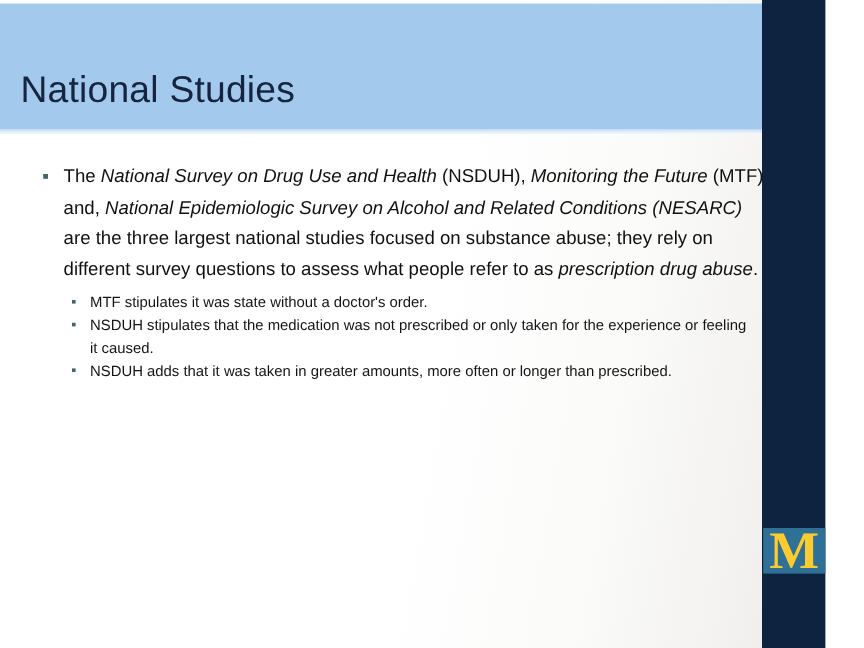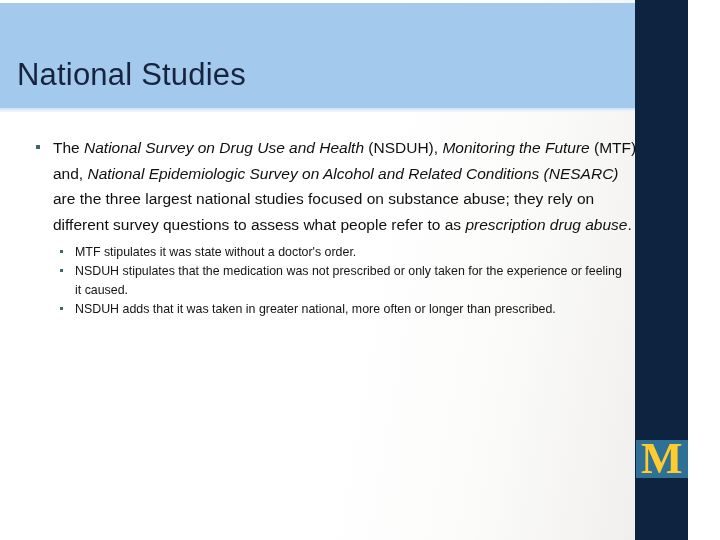--- a/index.html
+++ b/index.html
@@ -195,7 +195,7 @@
             </li>
             <li class="b2">
               <span class="dot"></span>
-              <span class="txt"><span class="strong">NSDUH</span><span> adds that it was taken in greater national, more often or longer than prescribed.</span></span>
+              <span class="txt"><span class="strong">NSDUH</span><span> adds that it was taken in greater amounts, more often or longer than prescribed.</span></span>
             </li>
           </ul>
         </div>

